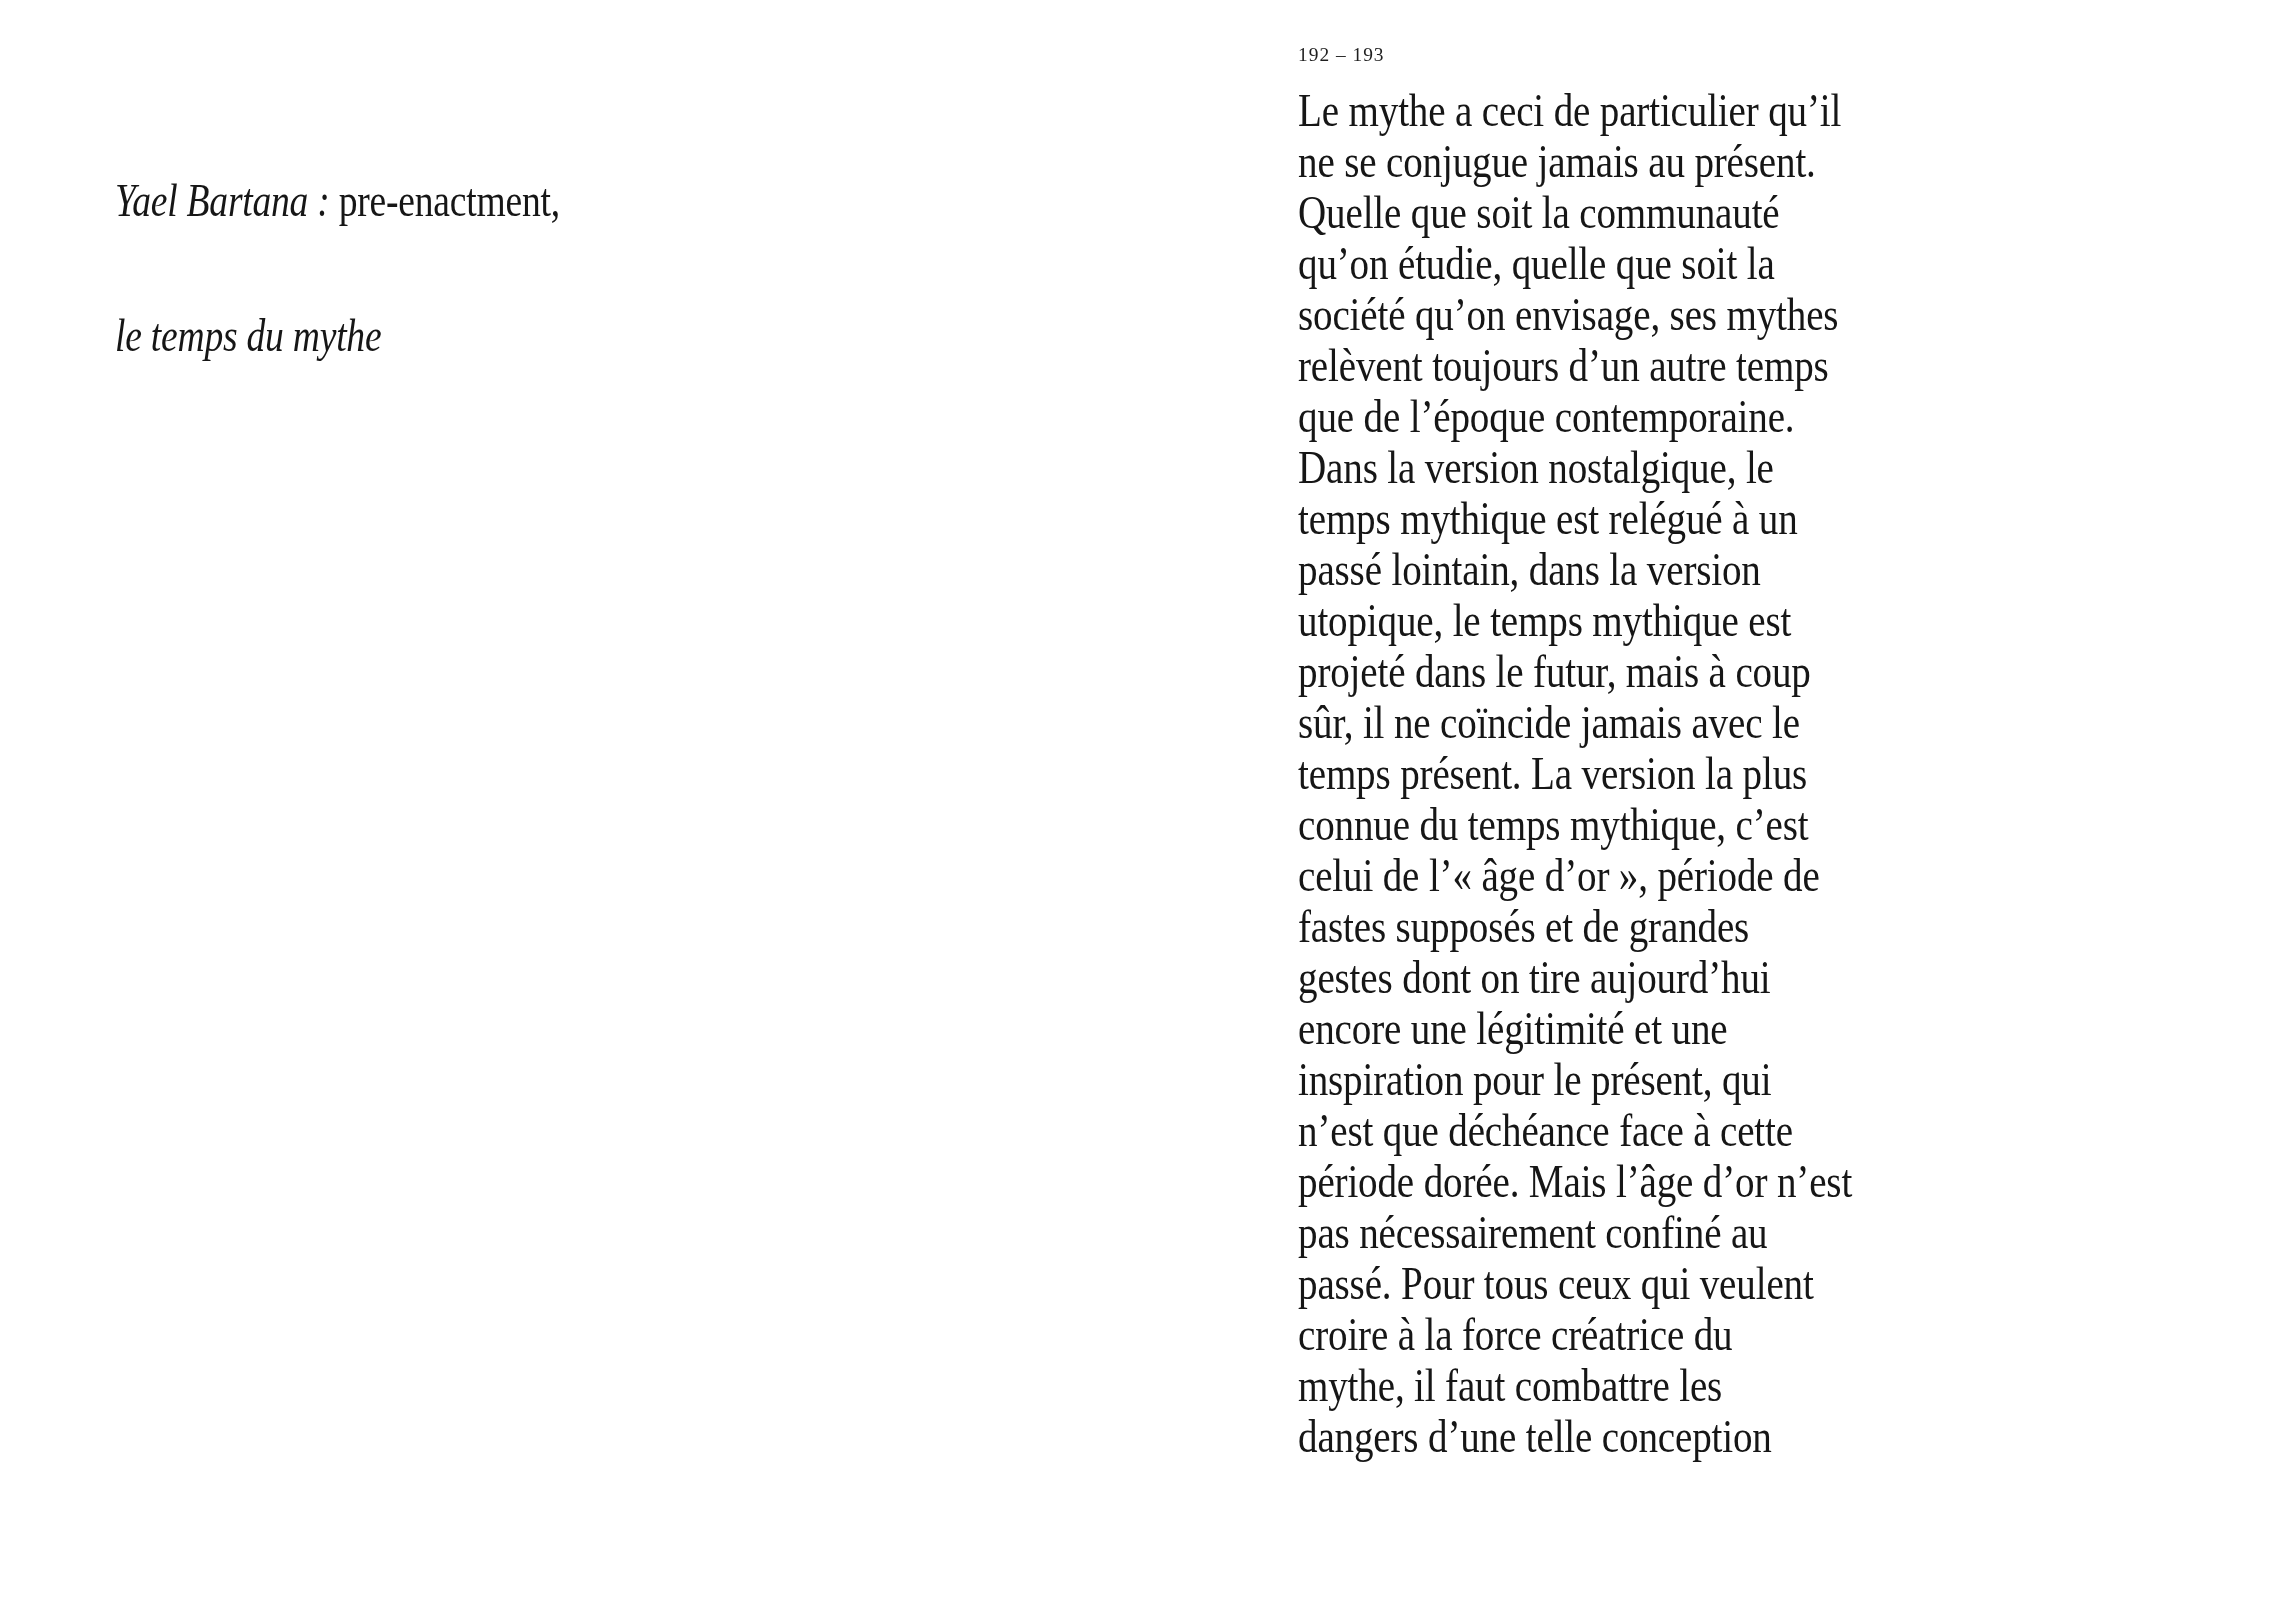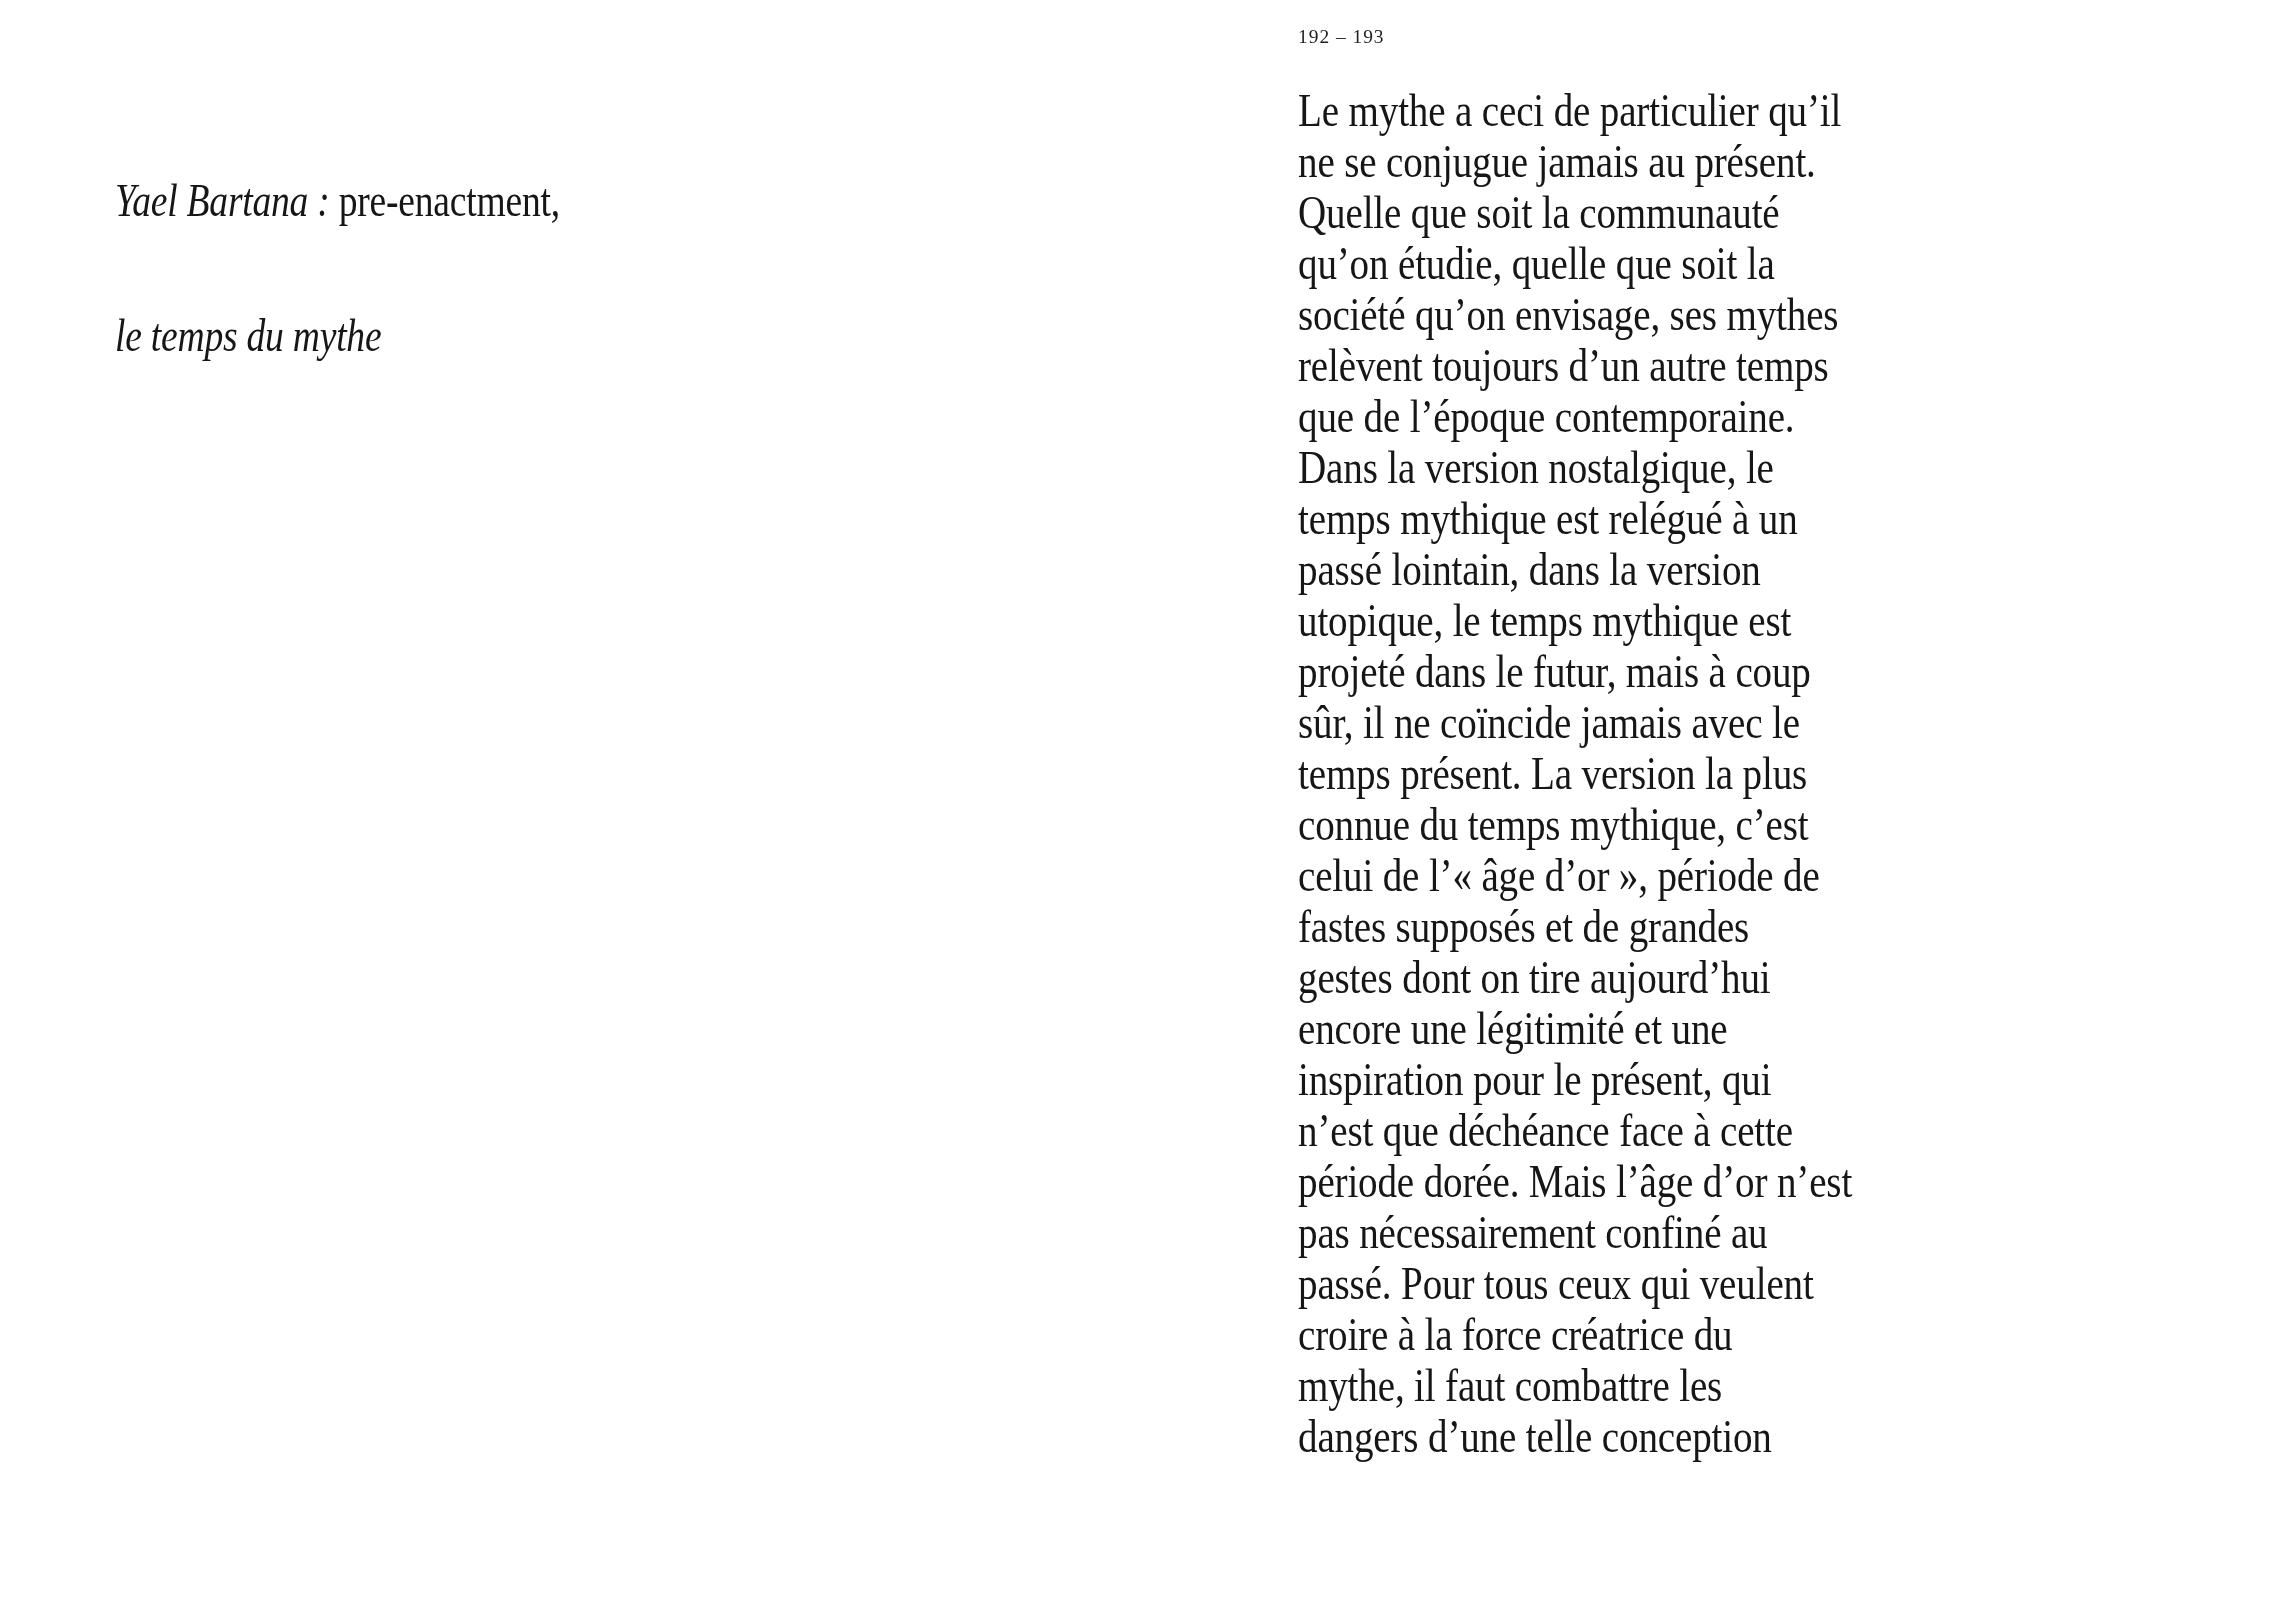--- a/index.html
+++ b/index.html
@@ -19,7 +19,7 @@
   .folio {
     position: absolute;
     left: 1298px;
-    top: 26px;
+    top: 44px;
     font-size: 19.4px;
     line-height: 21.3px;
     letter-spacing: 1px;

